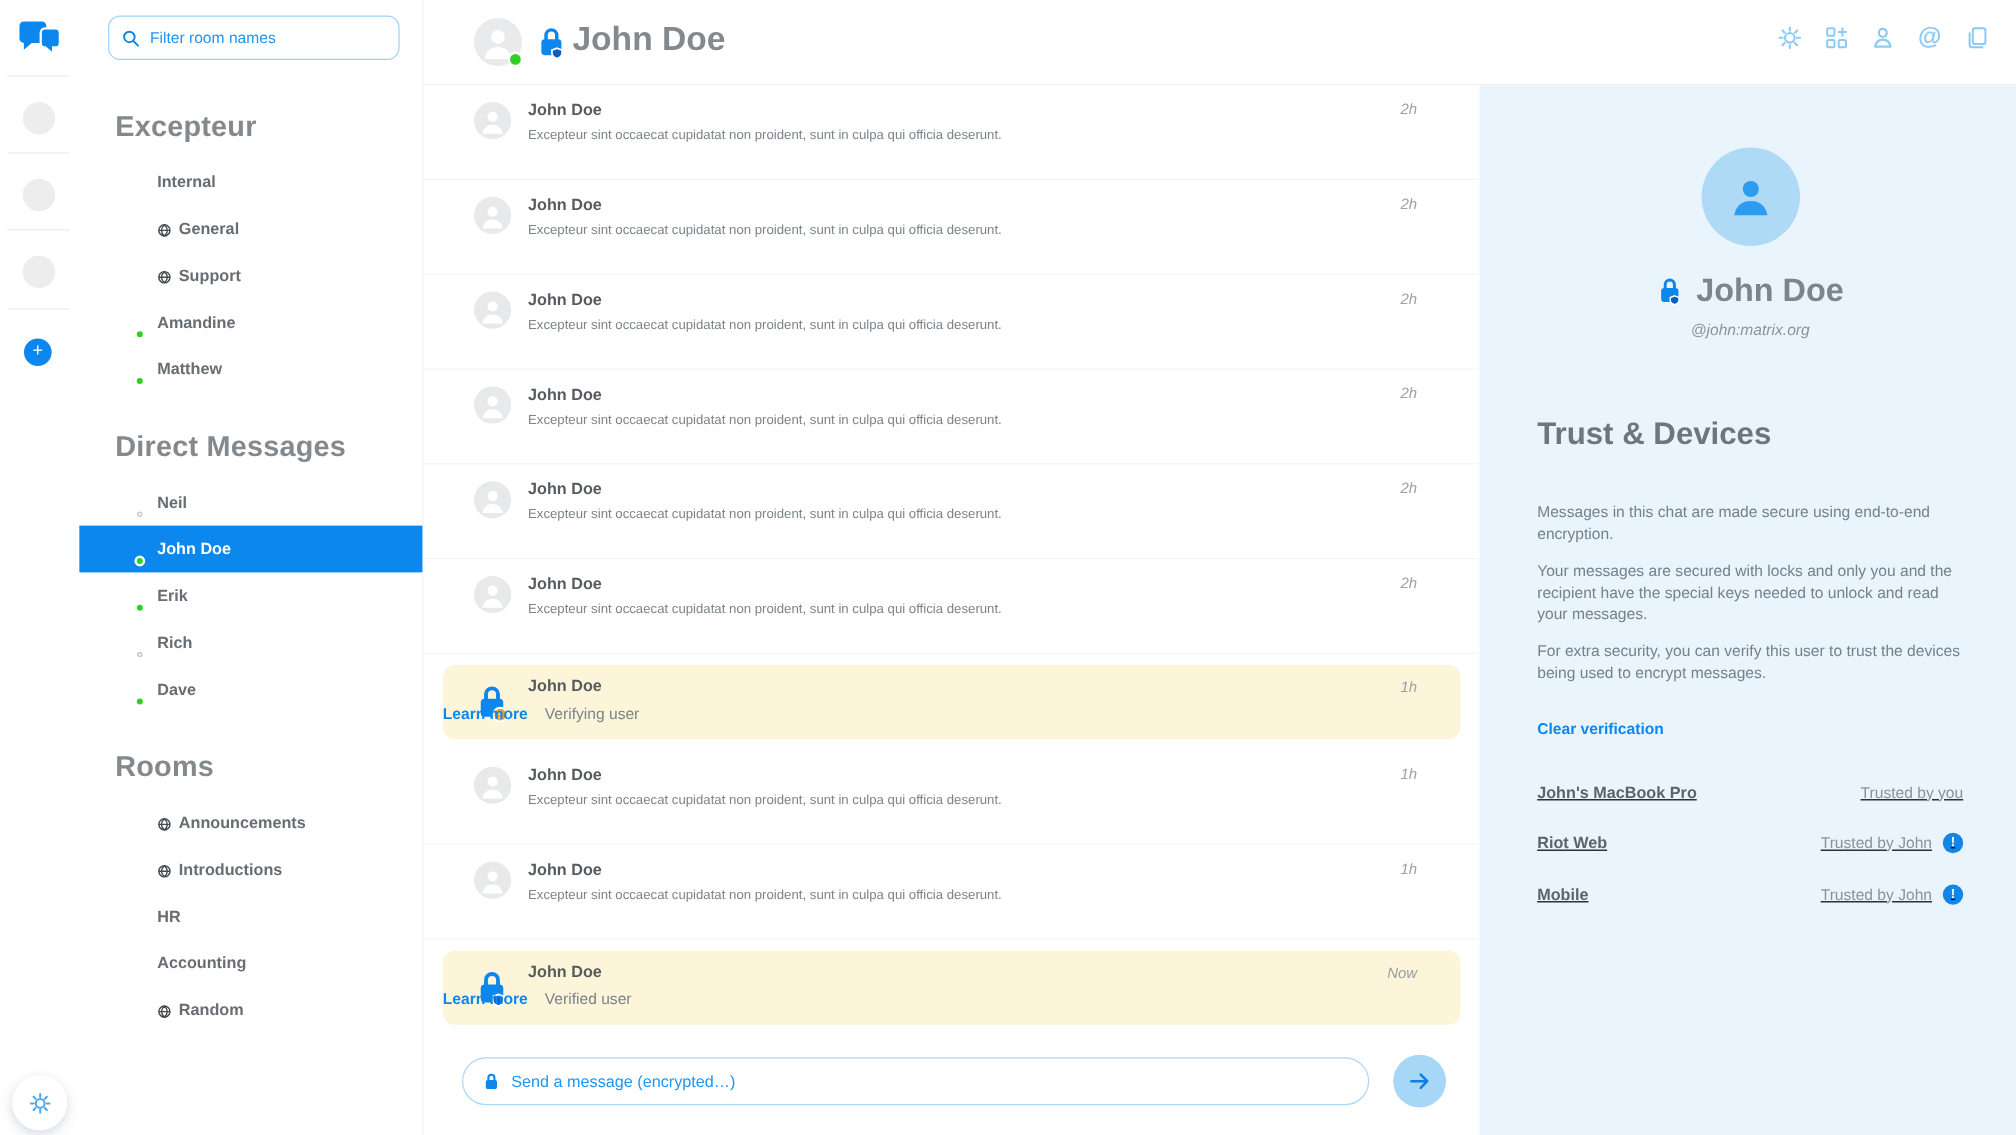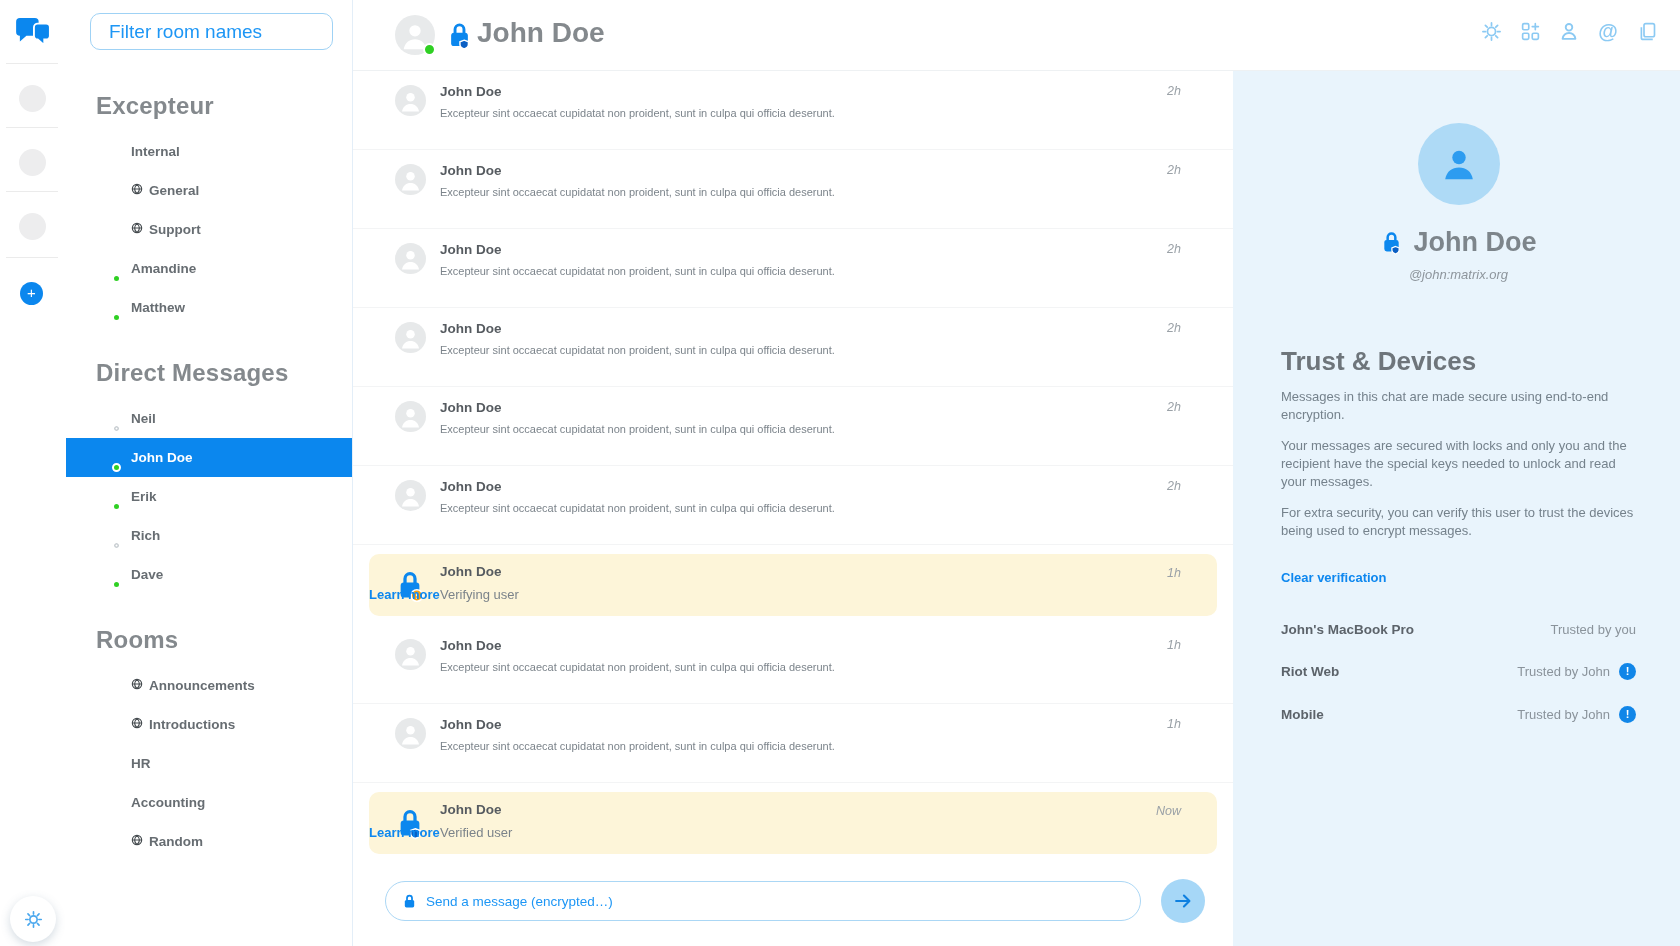--- a/index.html
+++ b/index.html
@@ -20,7 +20,7 @@
   .sidebar { position:absolute; left:66px; top:0; width:286px; height:100%; background:#fff; z-index:4; }
   .search-pill { position:absolute; left:24px; top:13px; width:243px; height:37px; border:1.5px solid #9fd2f5;
     border-radius:10px; background:#fff; display:flex; align-items:center; padding:0 10px; gap:8px; }
-  .search-pill input { border:none; outline:none; flex:1; font-size:19px; color:#0b87ee; background:transparent;
+  .search-pill input { border:none; outline:none; flex:1; font-size:13px; color:#0b87ee; background:transparent;
     font-family:"Liberation Sans", sans-serif; }
   .search-pill input::placeholder { color:#1d96f5; opacity:1; }
   .sections { position:absolute; top:60px; left:0; right:0; }

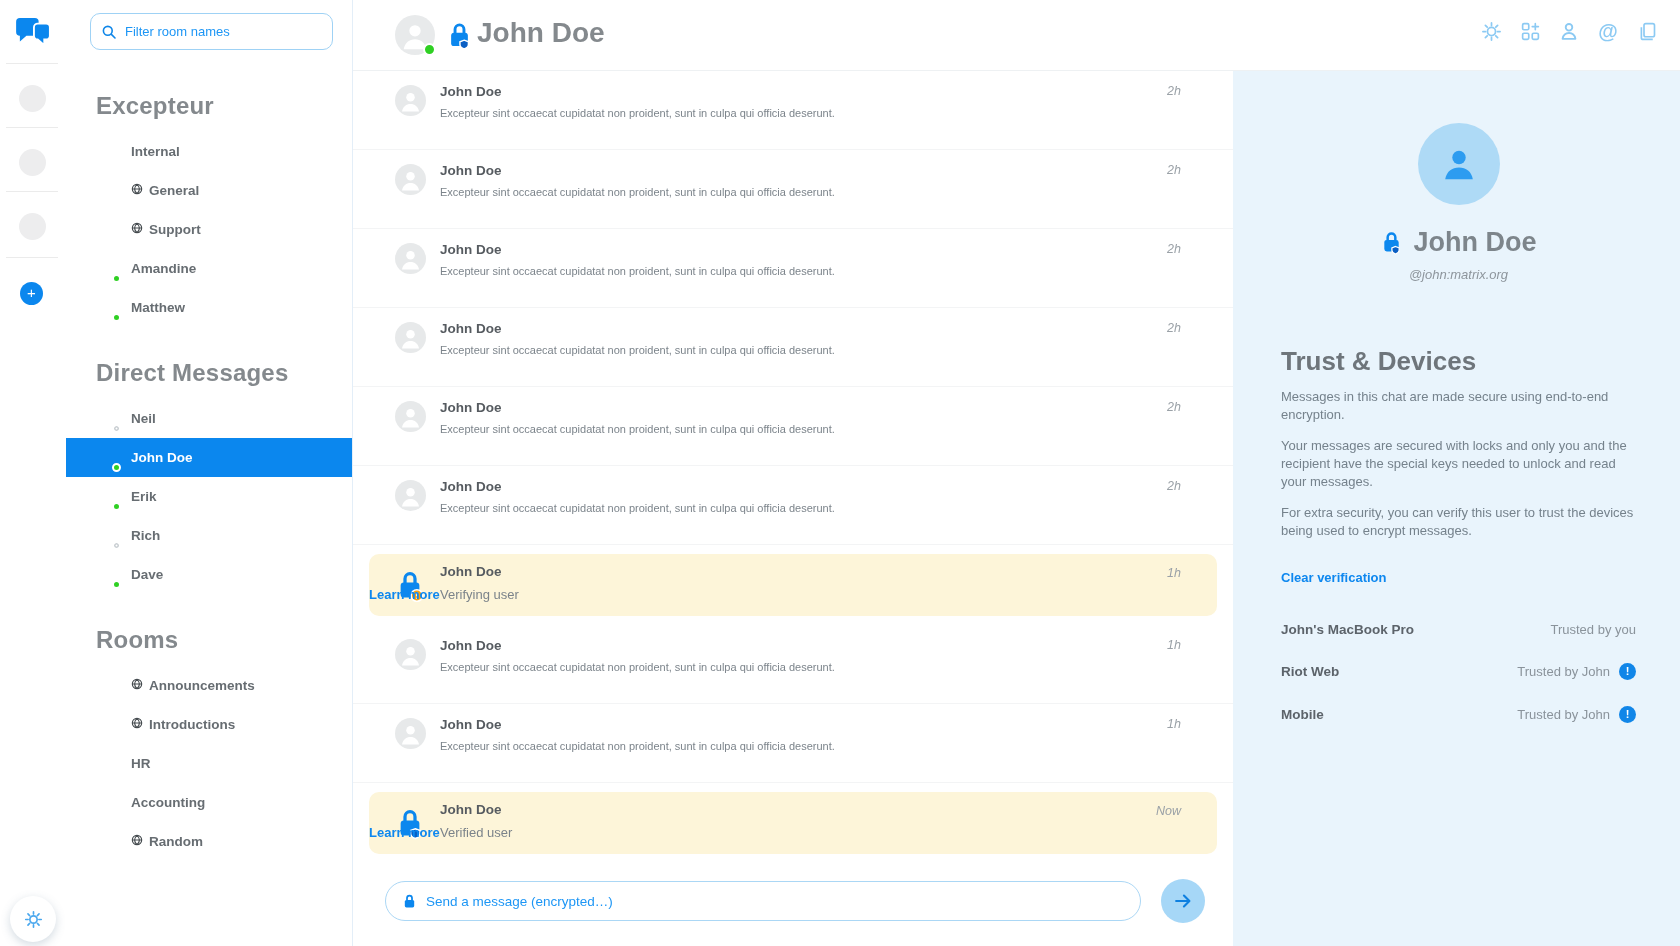--- a/index.html
+++ b/index.html
@@ -31,7 +31,7 @@
   .side-item .dot { position:absolute; right:-3px; bottom:-3px; width:9px; height:9px; border-radius:50%; border:2px solid #fff; display:none; }
   .side-item .dot.online { display:block; background:#2fd023; }
   .side-item .dot.offline { display:block; background:#fff; box-shadow:inset 0 0 0 1.5px #c7cdd1; }
-  .side-item .lbl { font-size:13.5px; font-weight:bold; color:#676d72; display:flex; align-items:flex-start; gap:6px; }
+  .side-item .lbl { font-size:13.5px; font-weight:bold; color:#676d72; display:flex; align-items:flex-end; gap:6px; }
   .side-item .globe { display:none; line-height:0; }
   .side-item.has-globe .globe { display:inline-block; }
   .side-item.selected { background:#0b87ee; }

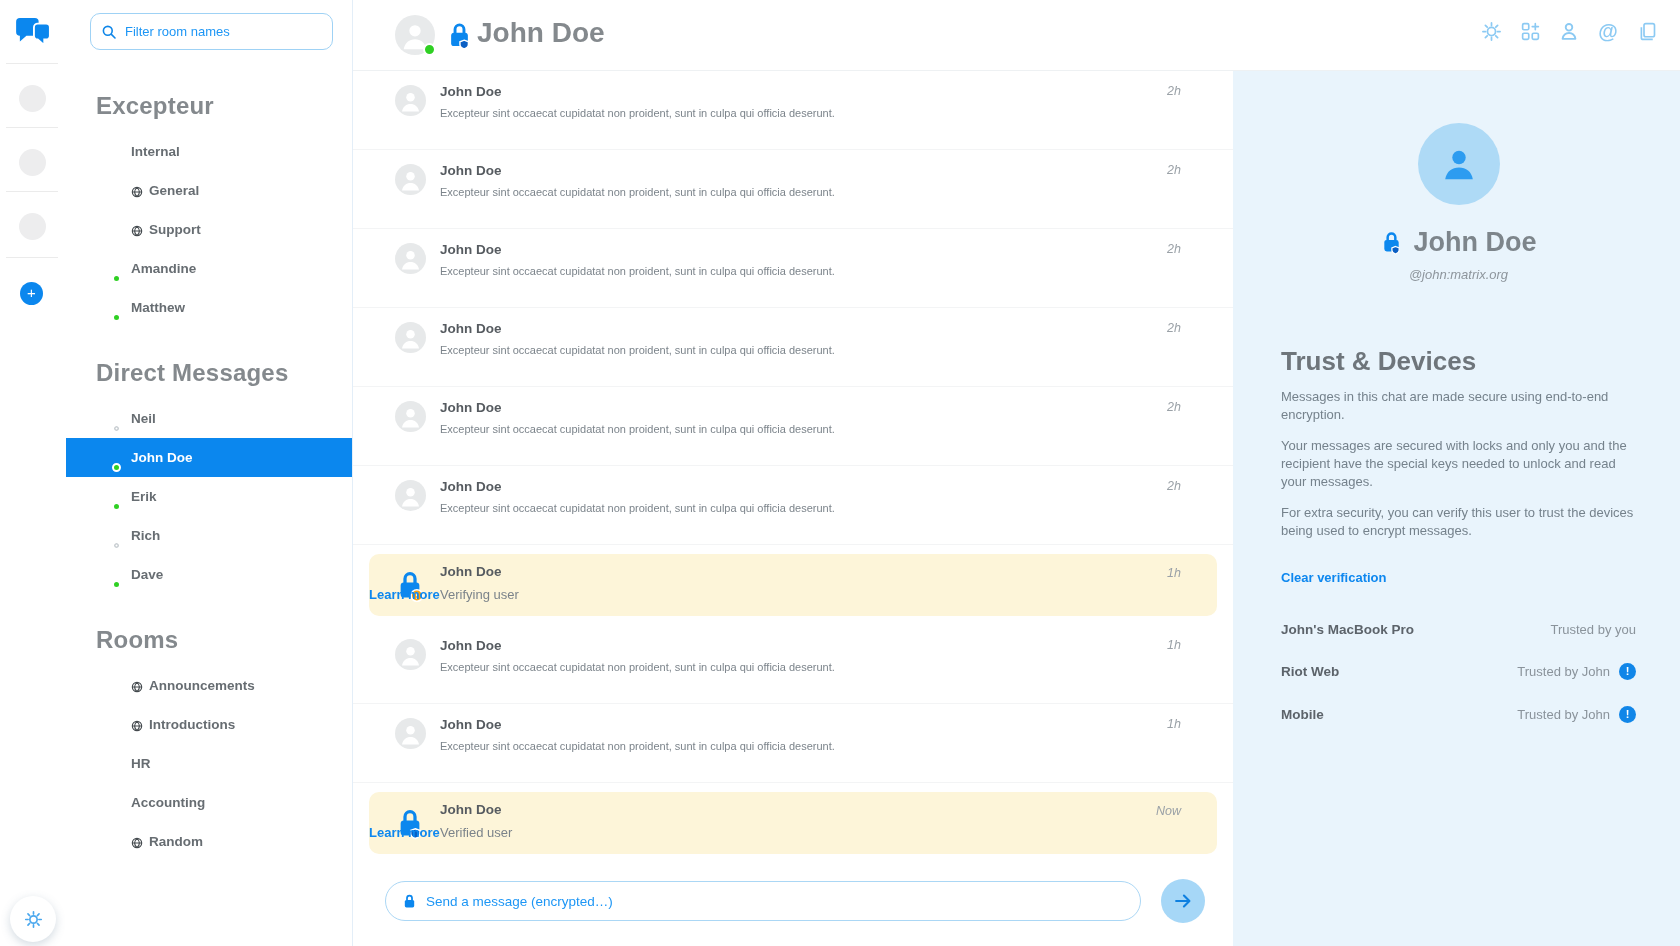--- a/index.html
+++ b/index.html
@@ -82,7 +82,7 @@
   .p-id { margin-top:9px; text-align:center; font-size:13px; color:#8d959c;font-style:italic; }
   .p-heading { margin-top:64px; font-size:26px; font-weight:bold; color:#6e757b; }
   .p-para { margin-top:13px; font-size:13px; line-height:1.38; color:#75828c; }
-  .p-para.first { margin-top:11px; }
+  .p-para.first { margin-top:41px; }
   .p-clear { margin-top:30px; font-size:13px; font-weight:bold; color:#0d87ef; cursor:pointer; display:inline-block; }
   .devices { margin-top:36px; }
   .device-row { display:flex; align-items:center; justify-content:space-between; margin-bottom:26px; }

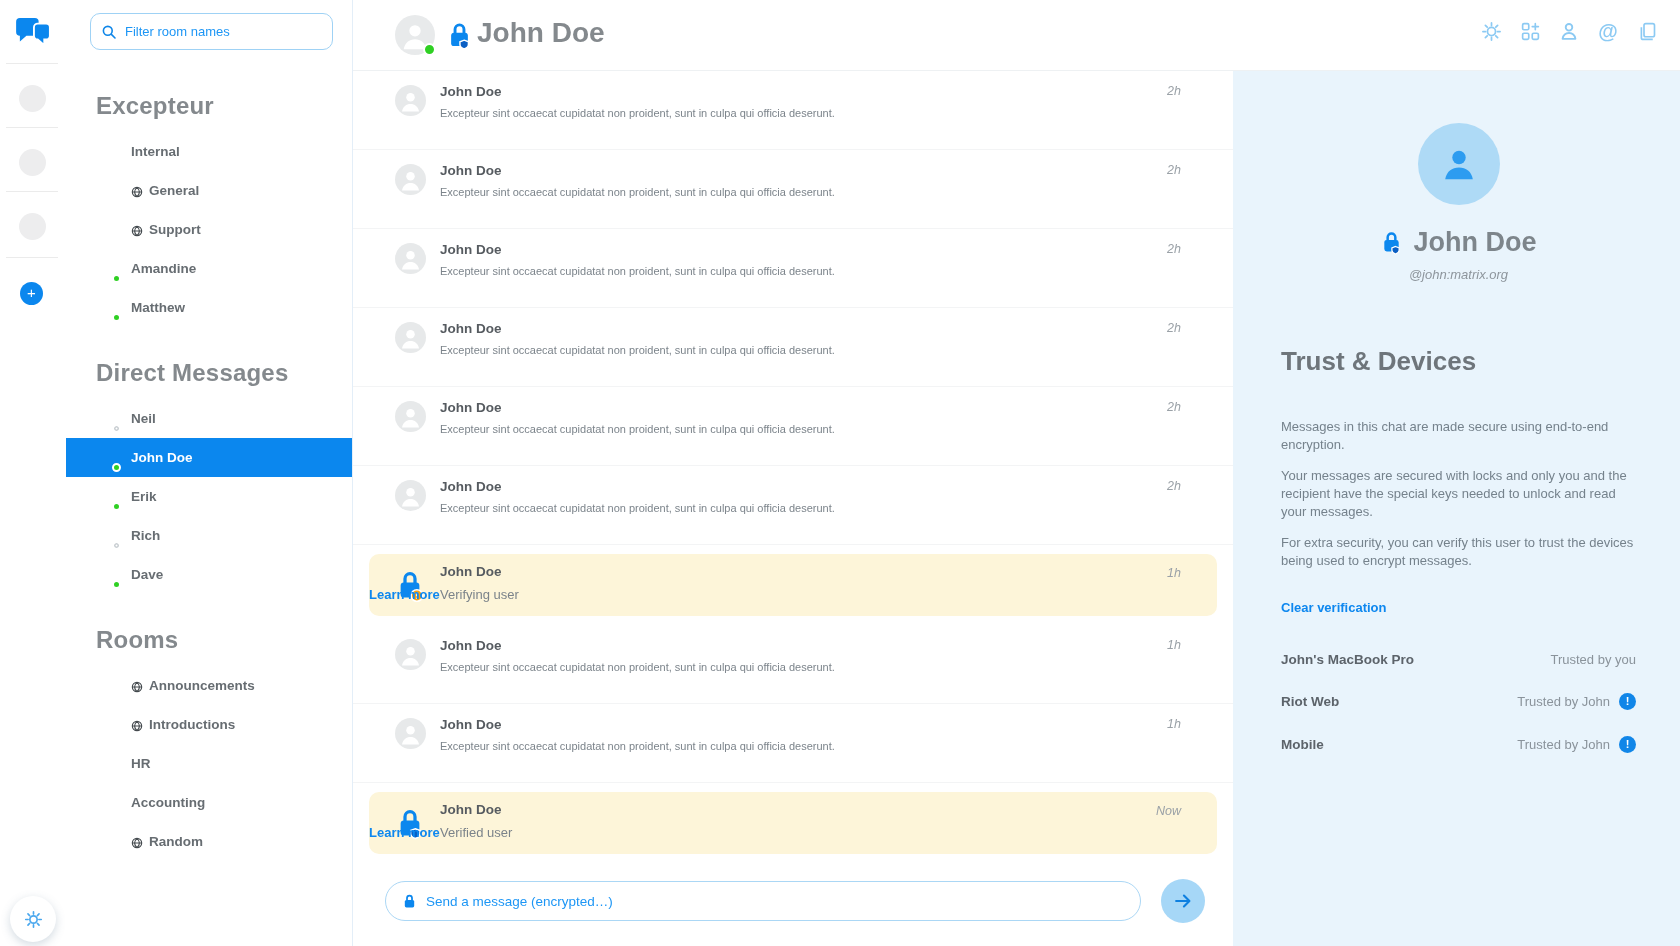--- a/index.html
+++ b/index.html
@@ -60,7 +60,7 @@
   .msg-secure { position:relative; height:62px; margin:9px 16px; background:#fdf5d9; border-radius:10px; }
   .msg-secure .s-lock { position:absolute; left:26px; top:15px; }
   .msg-secure .m-name { left:71px; top:10px; }
-  .msg-secure .s-status { position:absolute; left:71px; top:33px; font-size:13px; color:#7b838a; }
+  .msg-secure .s-status { position:absolute; left:85px; top:33px; font-size:13px; color:#7b838a; }
   .msg-secure .s-link { position:absolute; top:33px; font-size:13px; font-weight:bold; color:#0d87ef; cursor:pointer; }
   .msg-secure .m-time { right:36px; top:12px; }
   .badge-hide { display:none; }

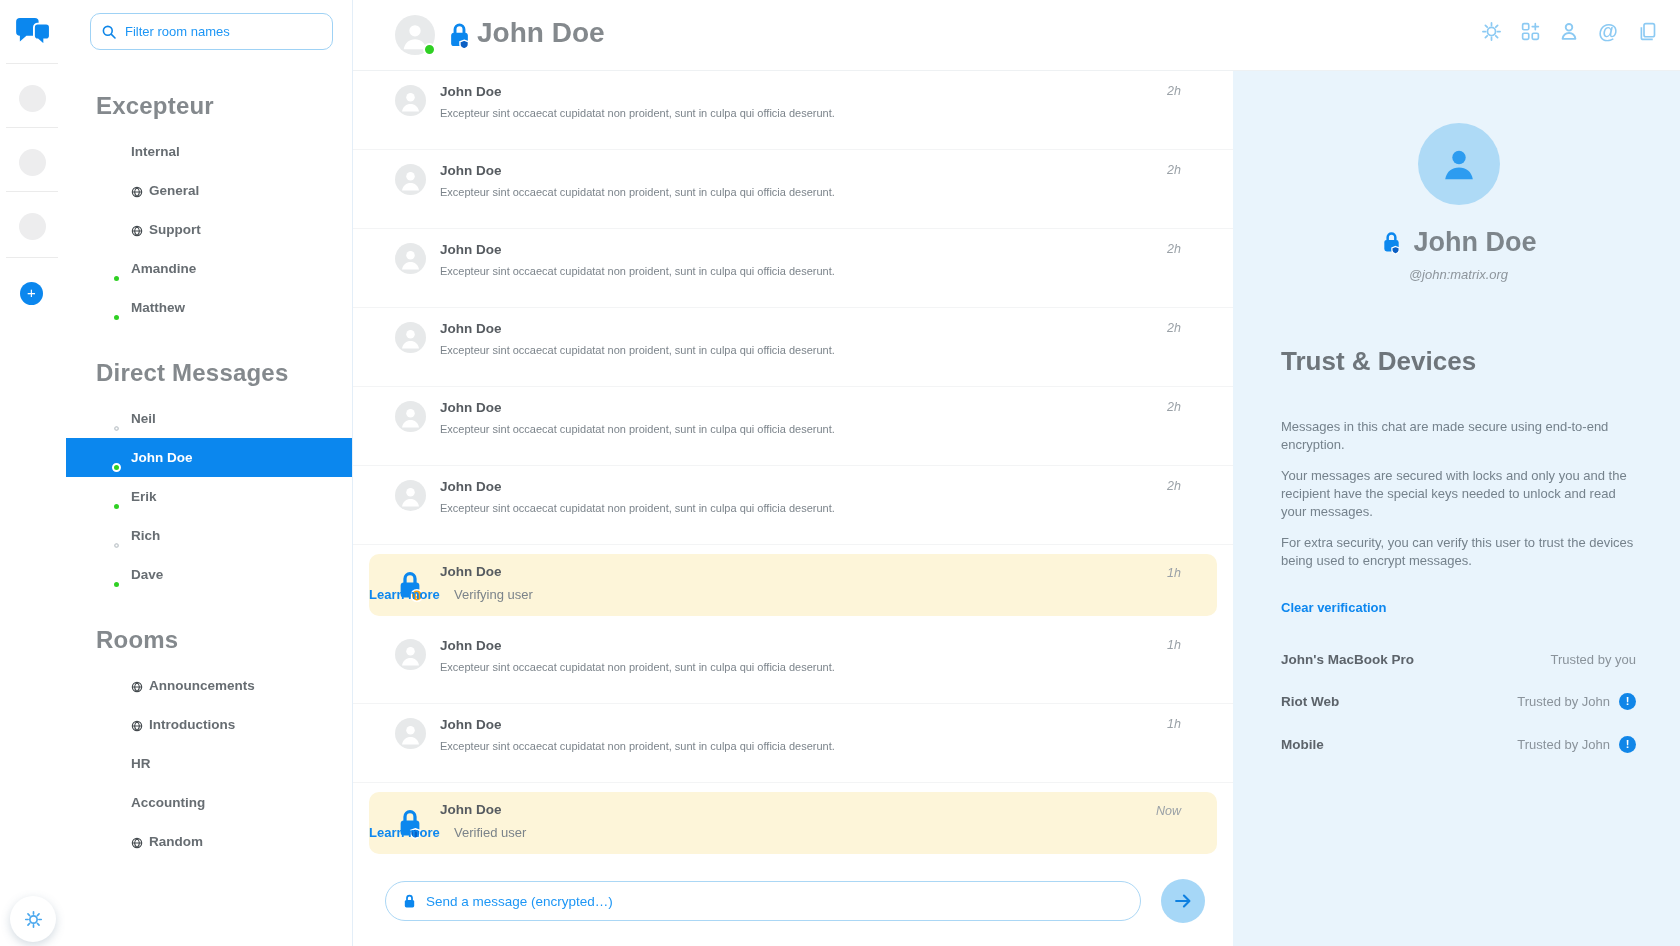--- a/index.html
+++ b/index.html
@@ -84,7 +84,7 @@
   .p-para { margin-top:13px; font-size:13px; line-height:1.38; color:#75828c; }
   .p-para.first { margin-top:41px; }
   .p-clear { margin-top:30px; font-size:13px; font-weight:bold; color:#0d87ef; cursor:pointer; display:inline-block; }
-  .devices { margin-top:36px; }
+  .devices { margin-top:36px;text-decoration:underline; }
   .device-row { display:flex; align-items:center; justify-content:space-between; margin-bottom:26px; }
   .d-name { font-size:13.5px; font-weight:bold; color:#5c636a; }
   .d-right { display:flex; align-items:center; gap:9px; }

